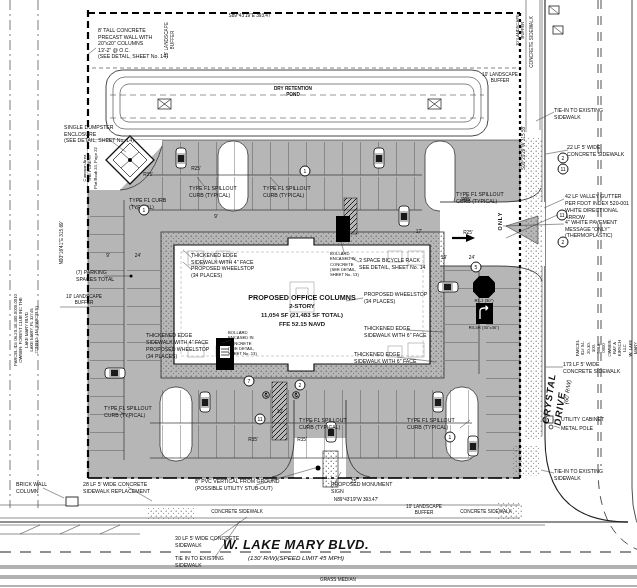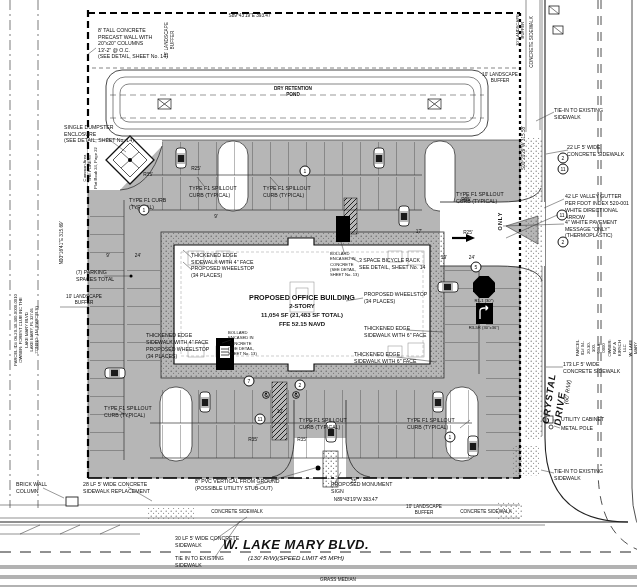--- a/index.html
+++ b/index.html
@@ -274,7 +274,7 @@
 <span class="lbl" style="left:407px;top:417px">TYPE F1 SPILLOUT
 CURB (TYPICAL)</span>
 
-<span class="lbl c bldg1" style="left:302px;top:297px">PROPOSED OFFICE BUILDING</span>
+<span class="lbl c bldg1" style="left:302px;top:297px">PROPOSED OFFICE COLUMNS</span>
 <span class="lbl c bldg2" style="left:302px;top:307px">2-STORY</span>
 <span class="lbl c bldg2" style="left:302px;top:316px">11,054 SF (21,483 SF TOTAL)</span>
 <span class="lbl c bldg2" style="left:302px;top:325px">FFE 52.15 NAVD</span>

